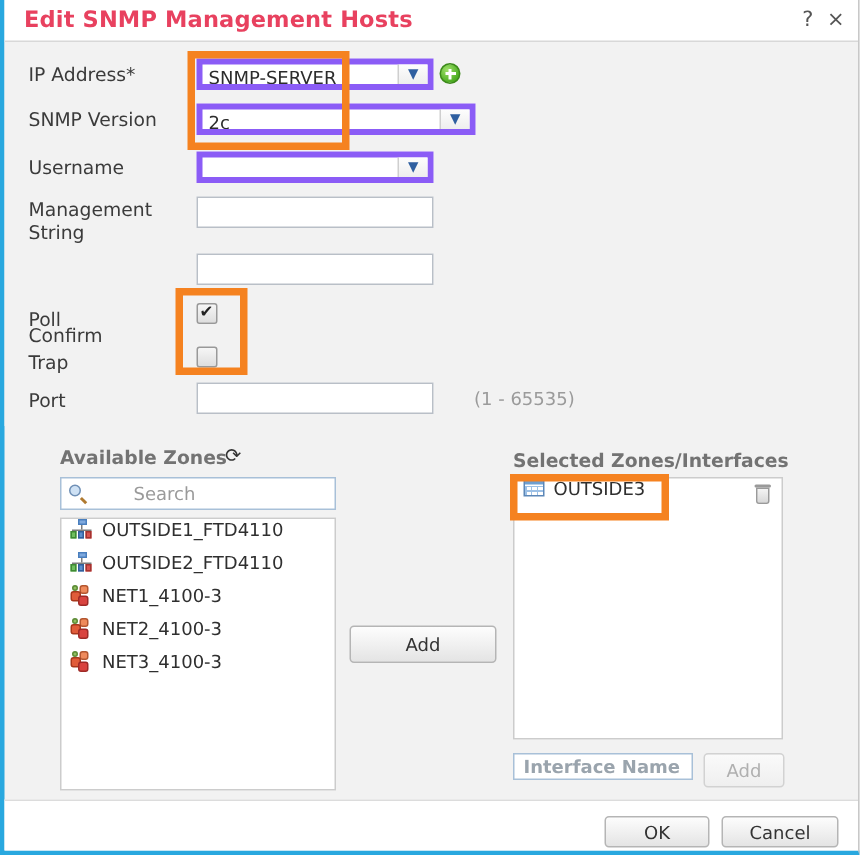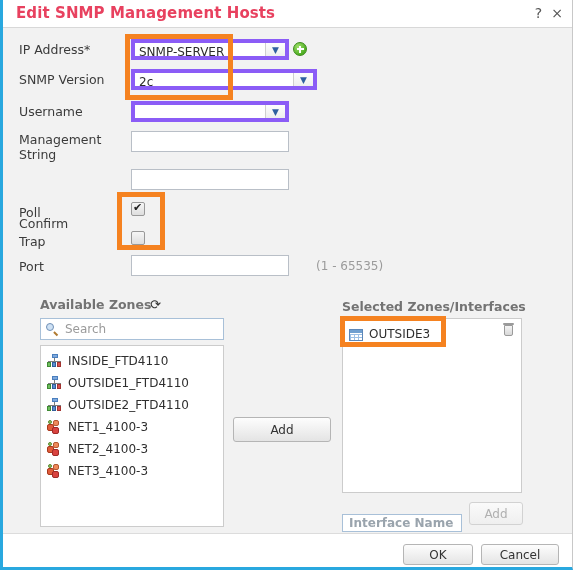--- a/index.html
+++ b/index.html
@@ -198,6 +198,7 @@
     background: #ffffff;
     display: flex;
     align-items: center;
+    gap: 24px;
   }
   .search-glass {
     width: 13px; height: 13px;

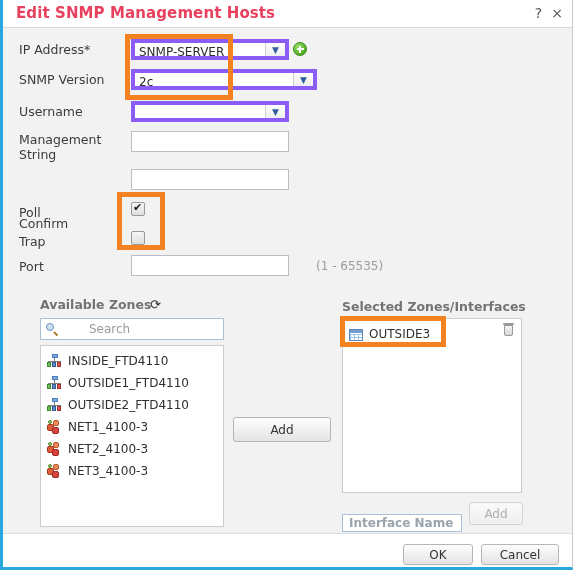--- a/index.html
+++ b/index.html
@@ -254,7 +254,7 @@
   }
   .zrow {
     display: flex;
-    align-items: flex-end;
+    align-items: flex-start;
     height: 22px;
     padding-left: 6px;
     font-size: 12px;

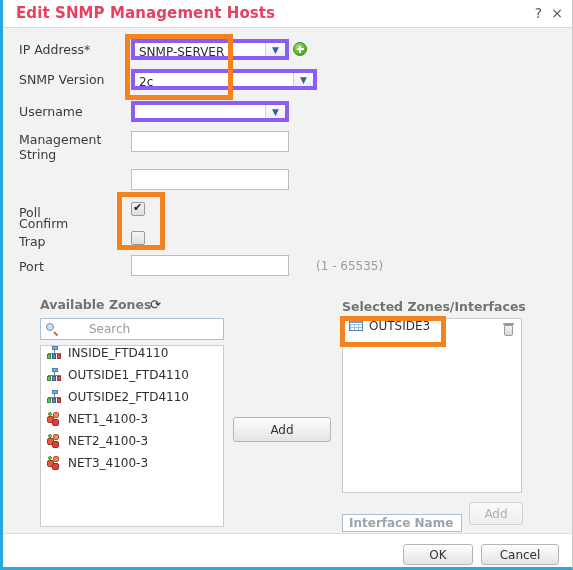--- a/index.html
+++ b/index.html
@@ -471,17 +471,6 @@
   </div>
 
   <div class="listbox" id="available-list">
-      <div class="zrow">
-        <span class="ic-zone">
-          <span class="top"></span>
-          <span class="stem"></span>
-          <span class="bar"></span>
-          <span class="n n1"></span>
-          <span class="n n2"></span>
-          <span class="n n3"></span>
-        </span>
-        <span class="zlabel">INSIDE_FTD4110</span>
-      </div>
       <div class="zrow">
         <span class="ic-zone">
           <span class="top"></span>

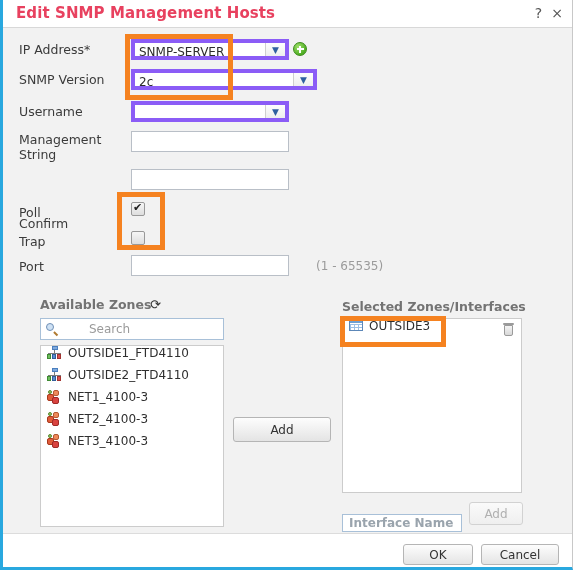--- a/index.html
+++ b/index.html
@@ -373,7 +373,7 @@
 
   .ifname {
     position: absolute;
-    left: 339px; top: 514px;
+    left: 339px; top: 502px;
     width: 120px; height: 18px;
     box-sizing: border-box;
     border: 1px solid #a8c0d8;

